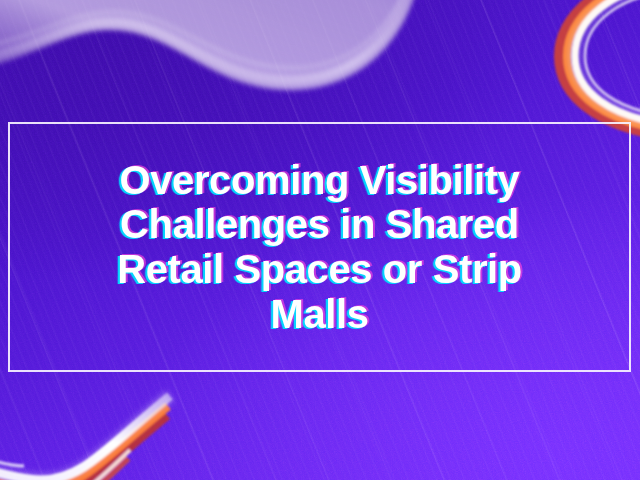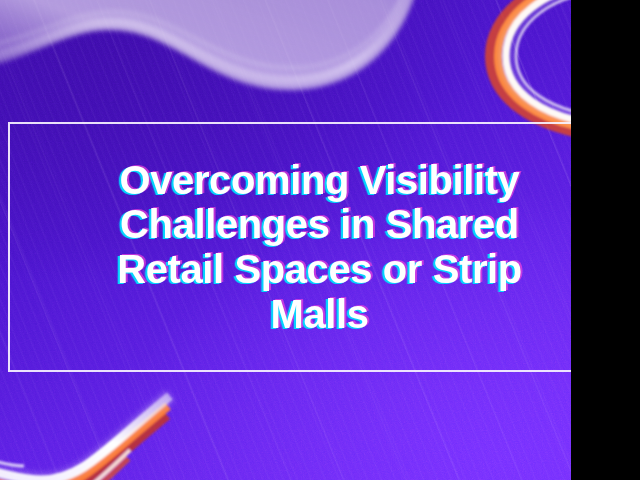--- a/index.html
+++ b/index.html
@@ -11,7 +11,7 @@
 
   #card {
     position: relative;
-    width: 571px;
+    width: 640px;
     height: 480px;
     overflow: hidden;
     font-family: "Liberation Sans", sans-serif;

